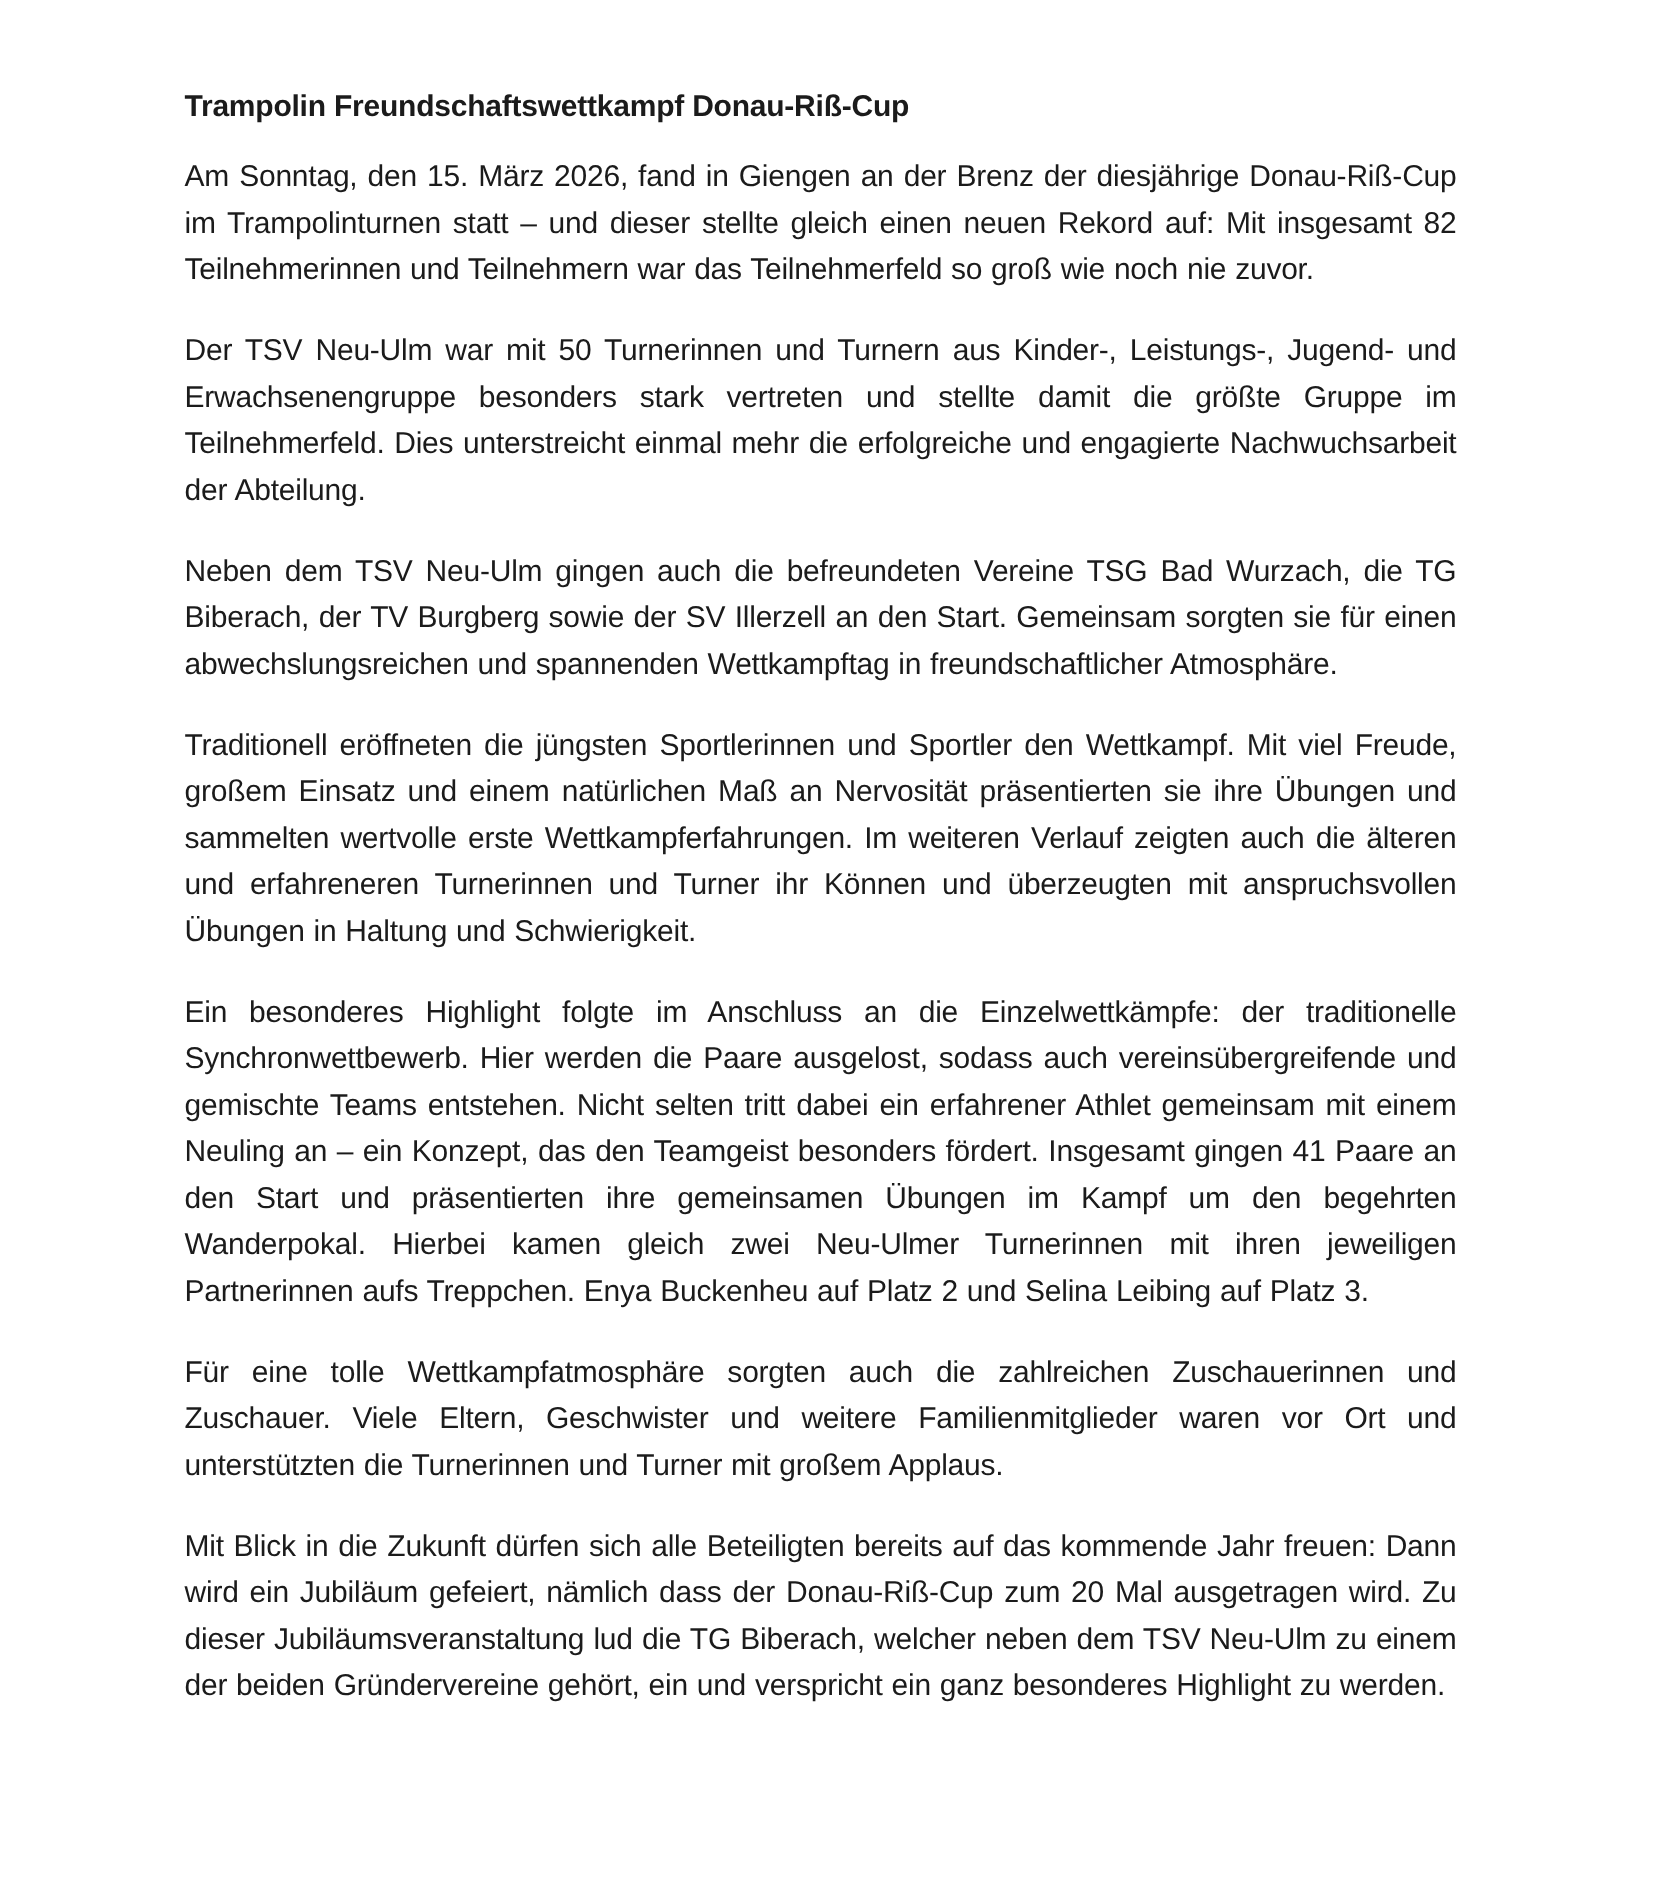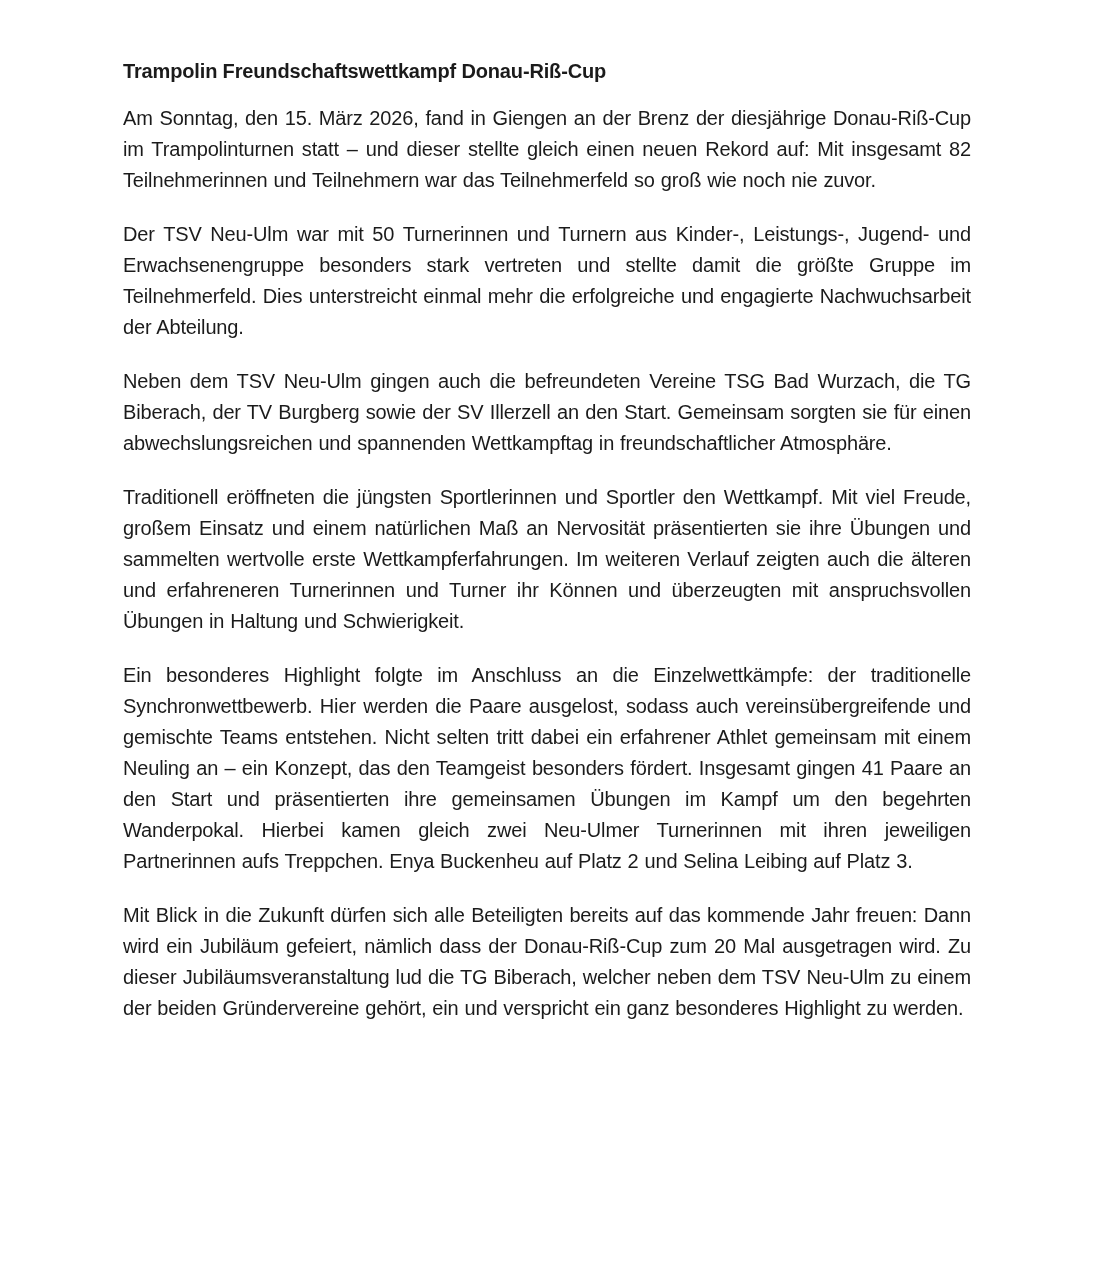--- a/index.html
+++ b/index.html
@@ -56,6 +56,7 @@
 
   <p class="doc-paragraph">Ein besonderes Highlight folgte im Anschluss an die Einzelwettkämpfe: der traditionelle Synchronwettbewerb. Hier werden die Paare ausgelost, sodass auch vereinsübergreifende und gemischte Teams entstehen. Nicht selten tritt dabei ein erfahrener Athlet gemeinsam mit einem Neuling an – ein Konzept, das den Teamgeist besonders fördert. Insgesamt gingen 41 Paare an den Start und präsentierten ihre gemeinsamen Übungen im Kampf um den begehrten Wanderpokal. Hierbei kamen gleich zwei Neu-Ulmer Turnerinnen mit ihren jeweiligen Partnerinnen aufs Treppchen. Enya Buckenheu auf Platz 2 und Selina Leibing auf Platz 3.</p>
 
+  <p class="doc-paragraph">Für eine tolle Wettkampfatmosphäre sorgten auch die zahlreichen Zuschauerinnen und Zuschauer. Viele Eltern, Geschwister und weitere Familienmitglieder waren vor Ort und unterstützten die Turnerinnen und Turner mit großem Applaus.</p>
 
   <p class="doc-paragraph">Mit Blick in die Zukunft dürfen sich alle Beteiligten bereits auf das kommende Jahr freuen: Dann wird ein Jubiläum gefeiert, nämlich dass der Donau-Riß-Cup zum 20 Mal ausgetragen wird. Zu dieser Jubiläumsveranstaltung lud die TG Biberach, welcher neben dem TSV Neu-Ulm zu einem der beiden Gründervereine gehört, ein und verspricht ein ganz besonderes Highlight zu werden.</p>
 </div>

